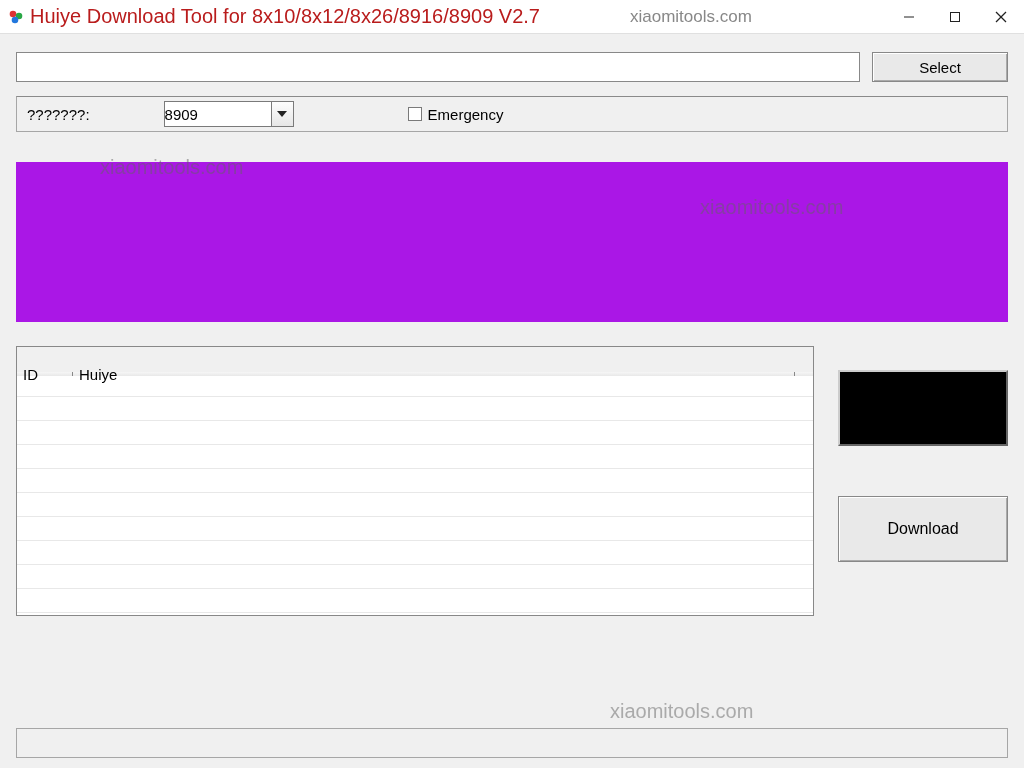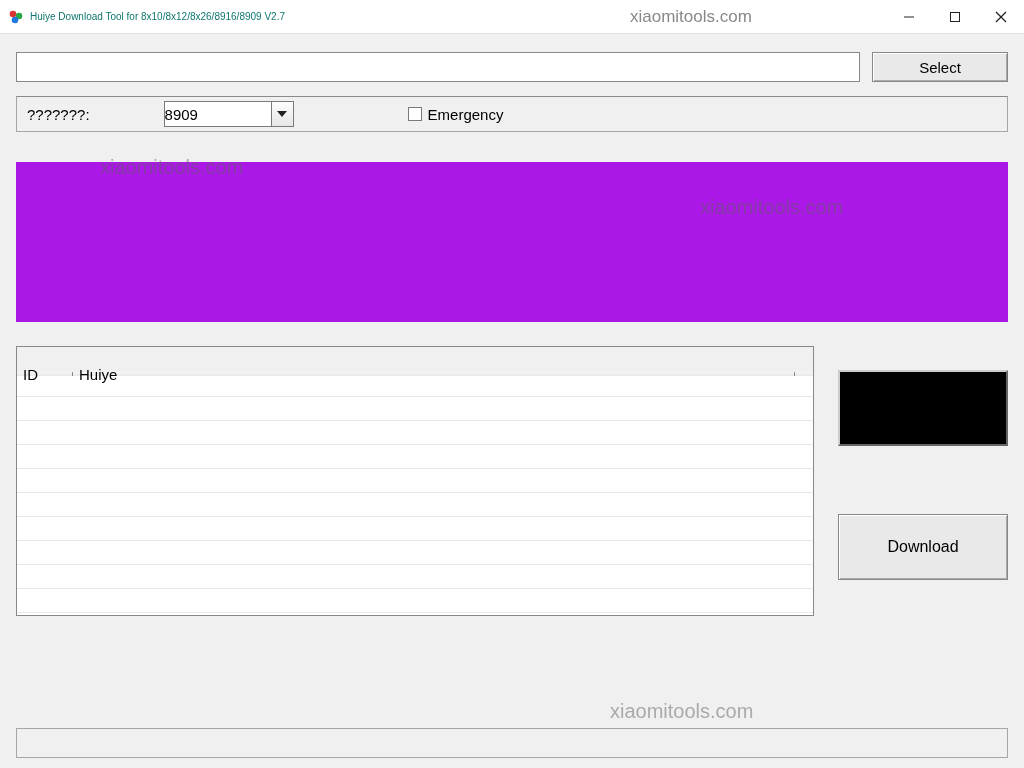--- a/index.html
+++ b/index.html
@@ -27,7 +27,7 @@
   position: relative;
 }
 .titlebar-icon svg { width: 16px; height: 16px; }
-.titlebar-title { font-size: 10px; color: #0f766e; }
+.titlebar-title { font-size: 20px; color: #b91c1c; }
 .titlebar-watermark {
   position: absolute;
   left: 630px;

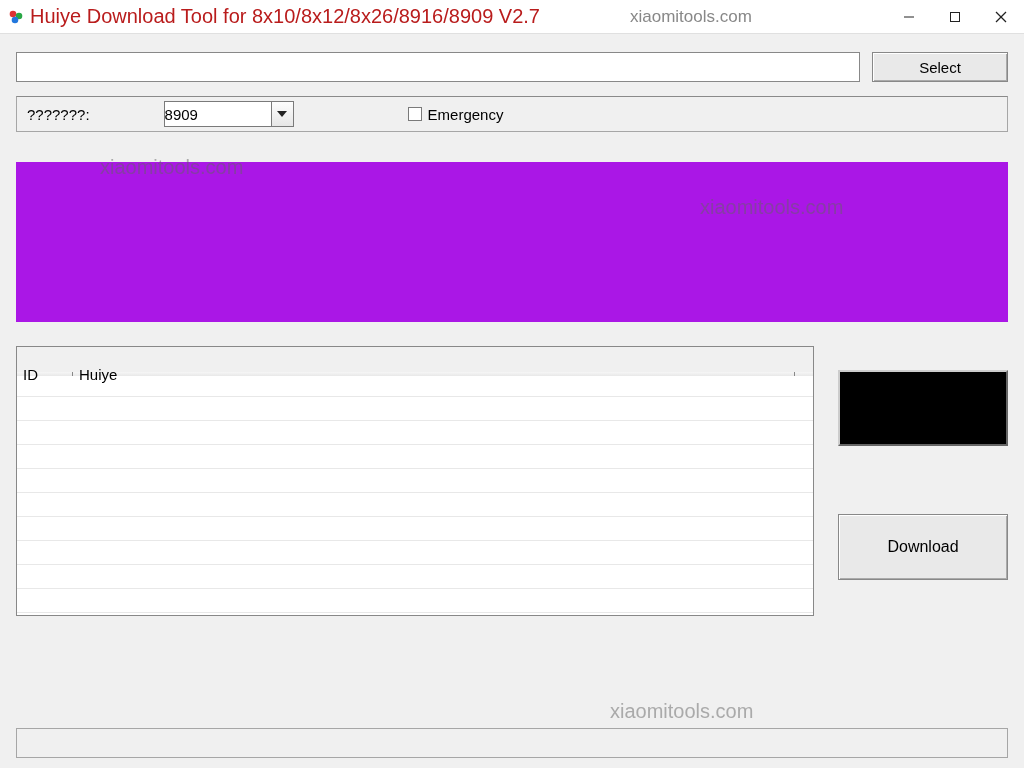--- a/index.html
+++ b/index.html
@@ -136,7 +136,7 @@
 .tcell-info { flex: 1 1 auto; }
 .side-col {
   width: 170px;
-  display: flex; flex-direction: column; gap: 68px;
+  display: flex; flex-direction: column; gap: 50px;
   padding-top: 24px;
 }
 .black-box {

